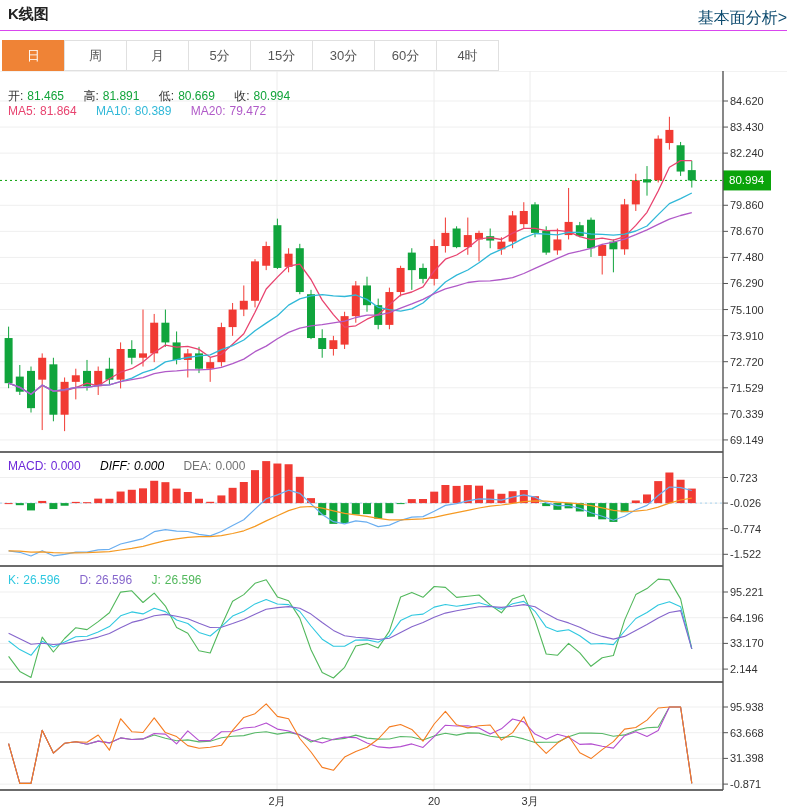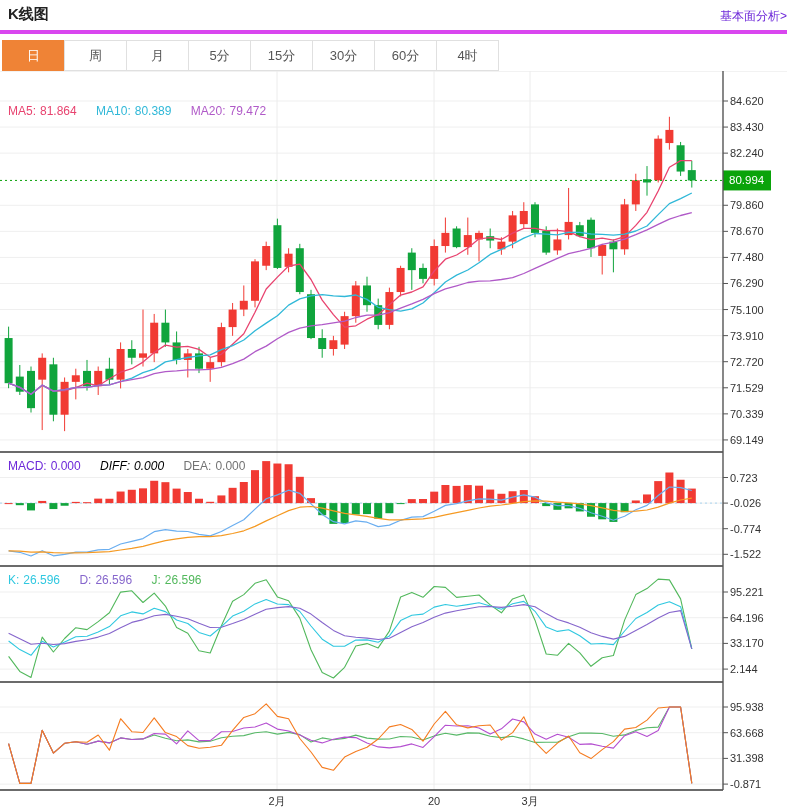--- a/index.html
+++ b/index.html
@@ -5,7 +5,7 @@
   html,body{margin:0;padding:0;background:#fff;}
   .app{position:relative;width:787px;height:812px;overflow:hidden;
        font-family:"Liberation Sans","DejaVu Sans",sans-serif;background:#fff;}
-  .header{position:absolute;top:0;left:0;width:787px;height:30px;border-bottom:4px solid #d946ef;}
+  .header{position:absolute;top:0;left:0;width:787px;height:30px;border-bottom:1px solid #d946ef;}
   .page-title{position:absolute;left:8px;top:5px;font-size:15px;font-weight:bold;color:#222;margin:0;}
   .fund-link{position:absolute;right:0;top:8px;font-size:12px;color:#6d28d9;text-decoration:none;white-space:nowrap;}
   .tabs{position:absolute;top:40px;left:2px;display:flex;}

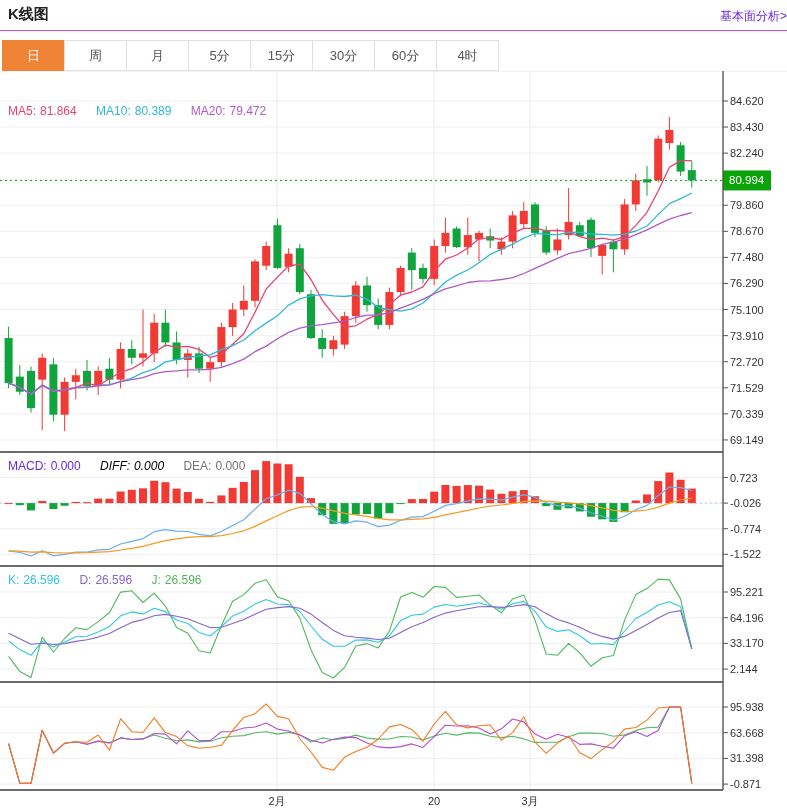--- a/index.html
+++ b/index.html
@@ -7,7 +7,7 @@
        font-family:"Liberation Sans","DejaVu Sans",sans-serif;background:#fff;}
   .header{position:absolute;top:0;left:0;width:787px;height:30px;border-bottom:1px solid #d946ef;}
   .page-title{position:absolute;left:8px;top:5px;font-size:15px;font-weight:bold;color:#222;margin:0;}
-  .fund-link{position:absolute;right:0;top:8px;font-size:12px;color:#6d28d9;text-decoration:none;white-space:nowrap;}
+  .fund-link{position:absolute;right:0;top:8px;font-size:16px;color:#0c4a6e;text-decoration:none;white-space:nowrap;}
   .tabs{position:absolute;top:40px;left:2px;display:flex;}
   .tab{width:61px;height:29px;line-height:29px;text-align:center;font-size:13px;color:#555;
        background:#fff;border:1px solid #e0e0e0;margin-left:-1px;cursor:pointer;}

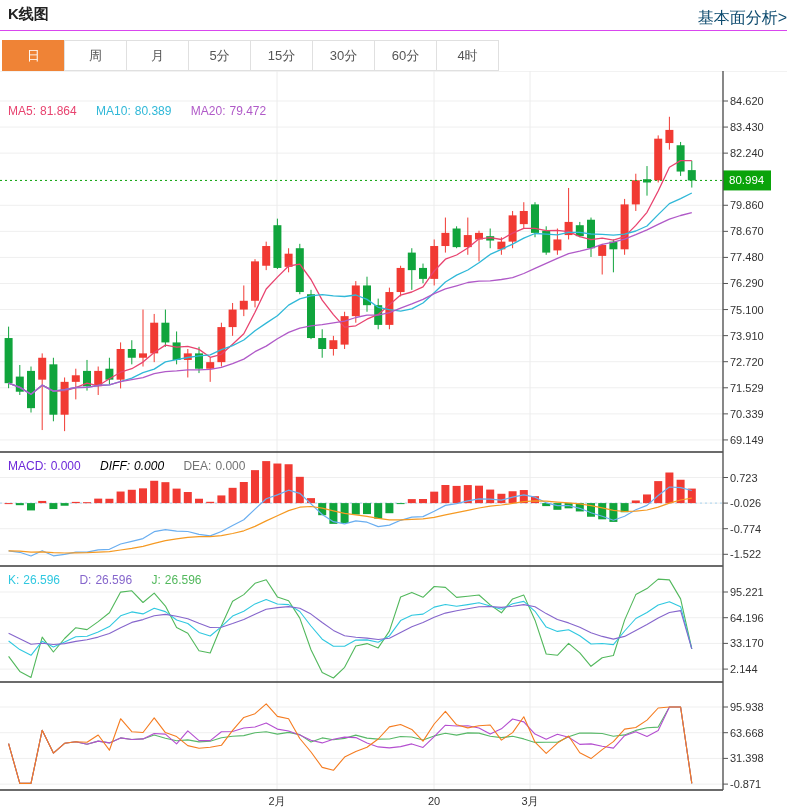--- a/index.html
+++ b/index.html
@@ -367,6 +367,12 @@
         </g>
       </svg>
 
+    <div class="legend" style="top:17px">
+      <span class="lbl">开:</span><span class="green gap">81.465</span>
+      <span class="lbl">高:</span><span class="green gap">81.891</span>
+      <span class="lbl">低:</span><span class="green gap">80.669</span>
+      <span class="lbl">收:</span><span class="green">80.994</span>
+    </div>
 
     <div class="legend" style="top:33px">
       <span class="ma5">MA5:</span><span class="ma5 gap">81.864</span>

